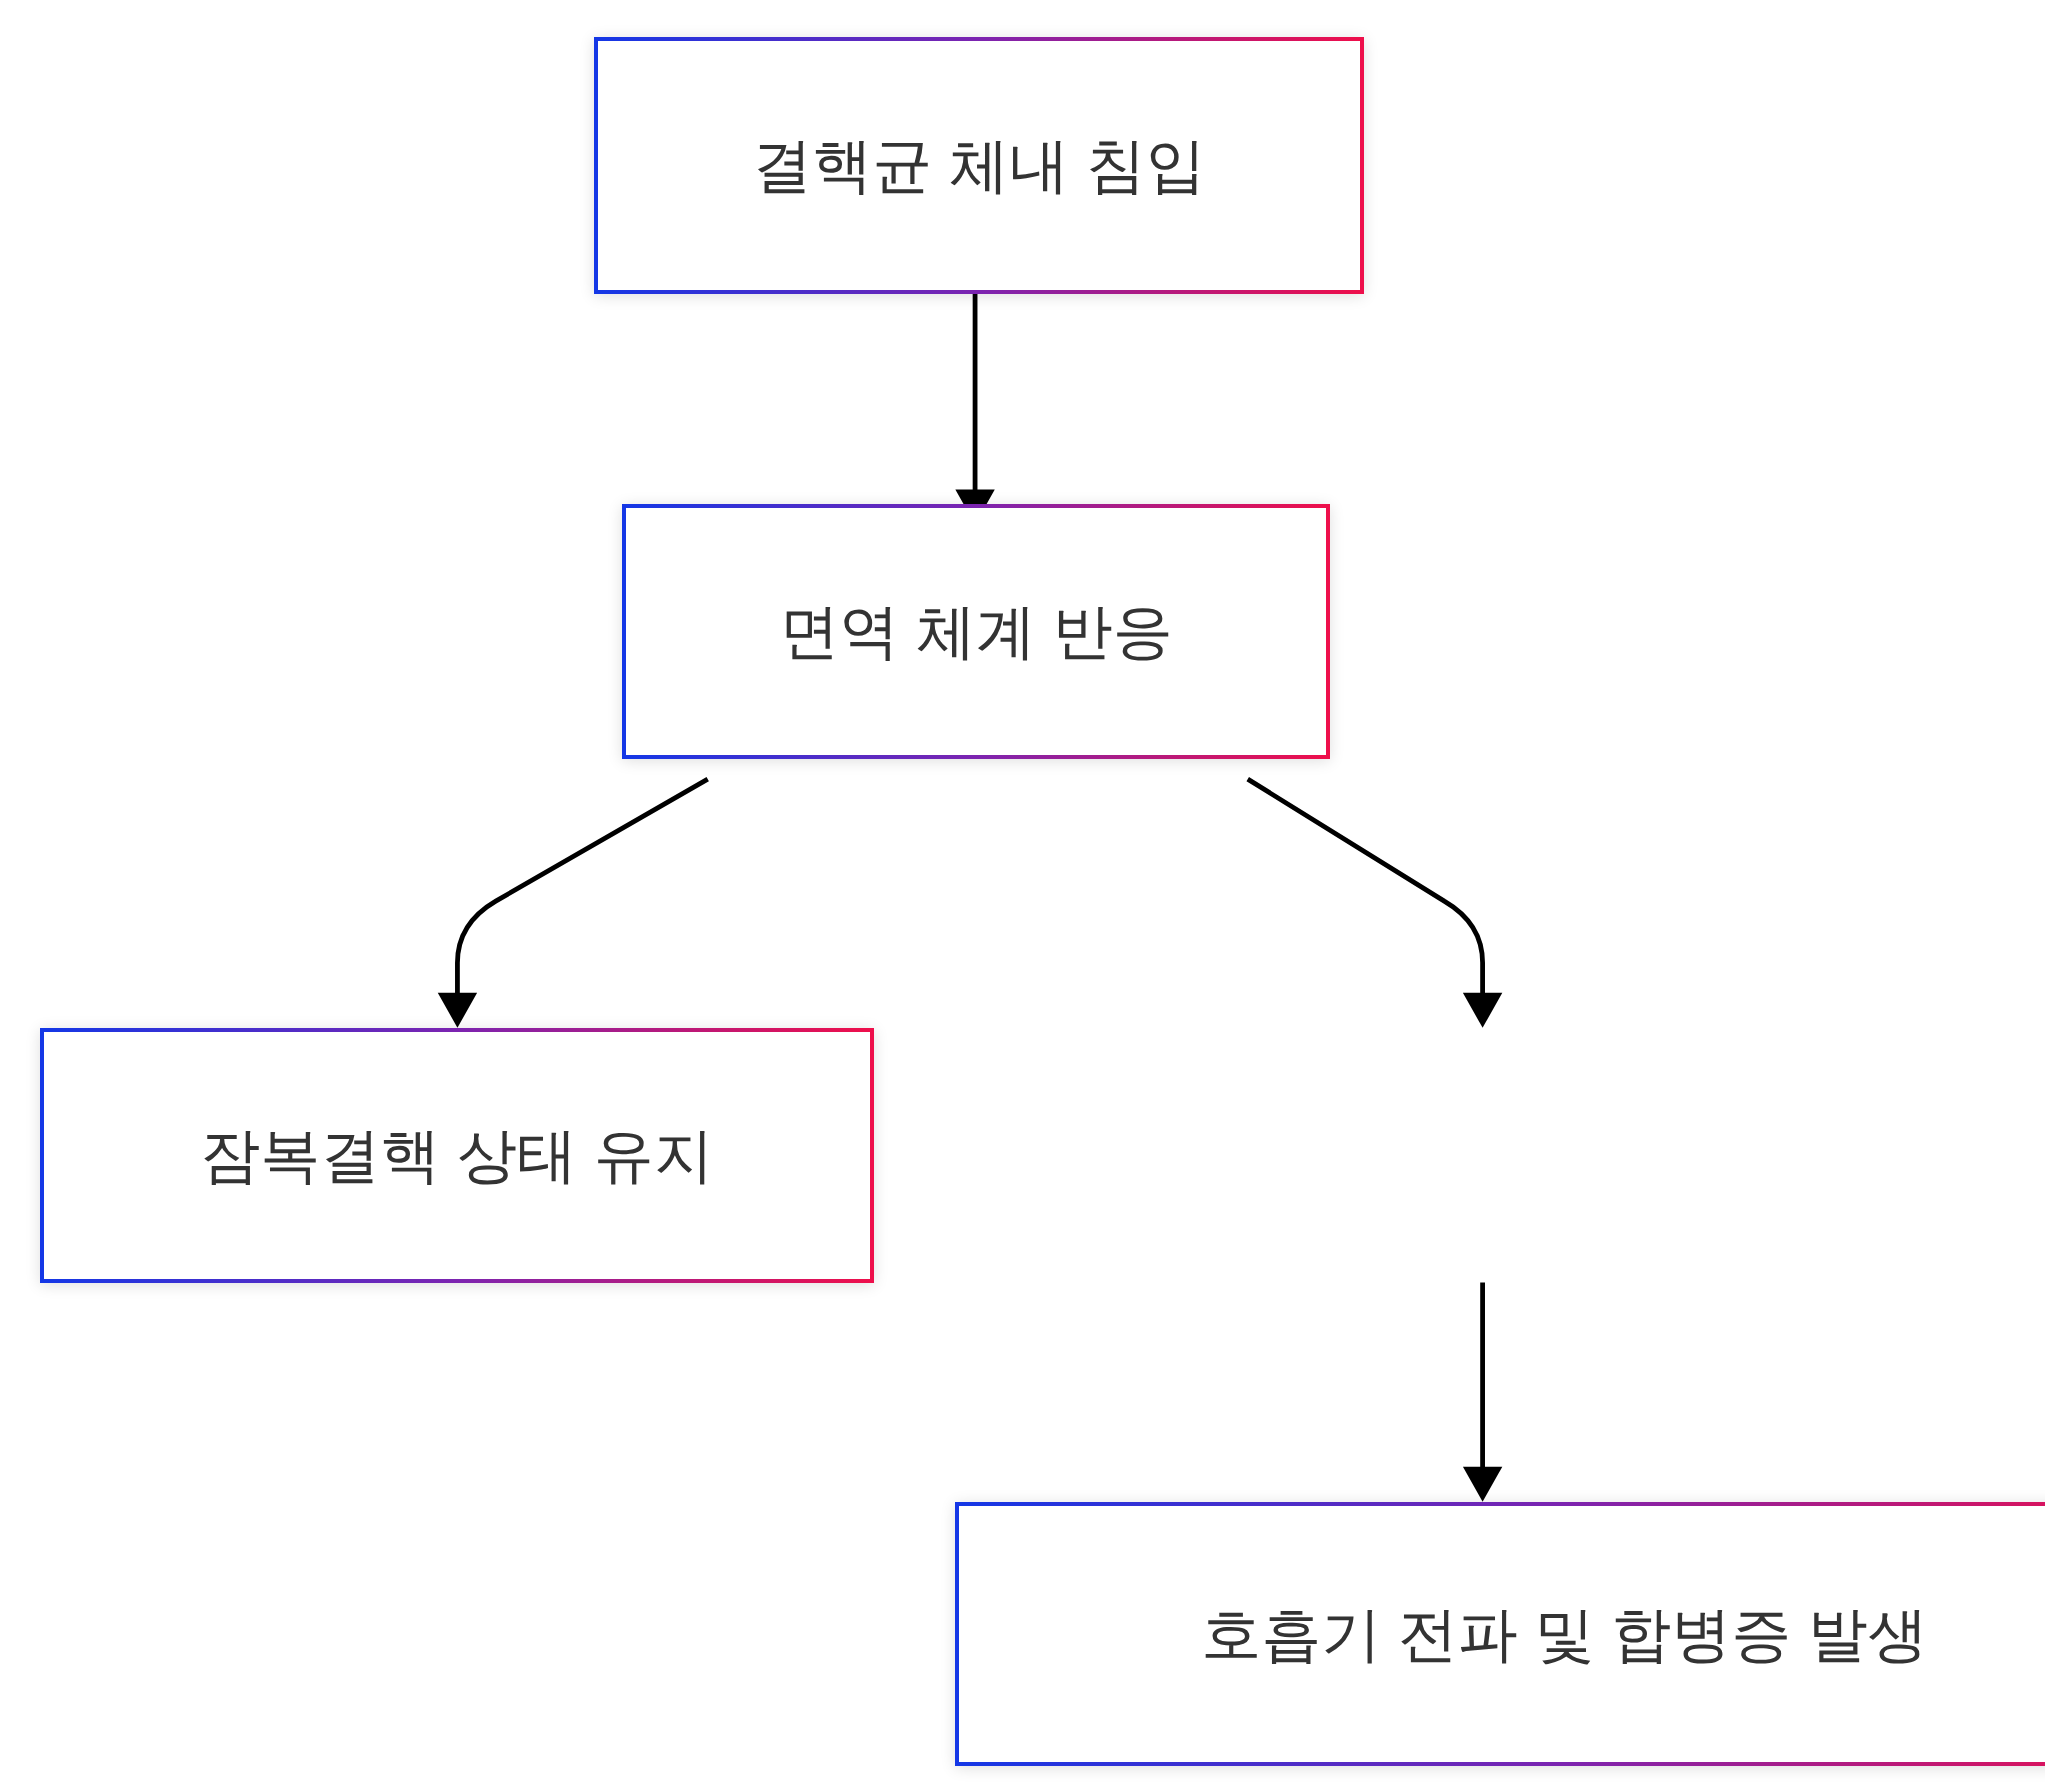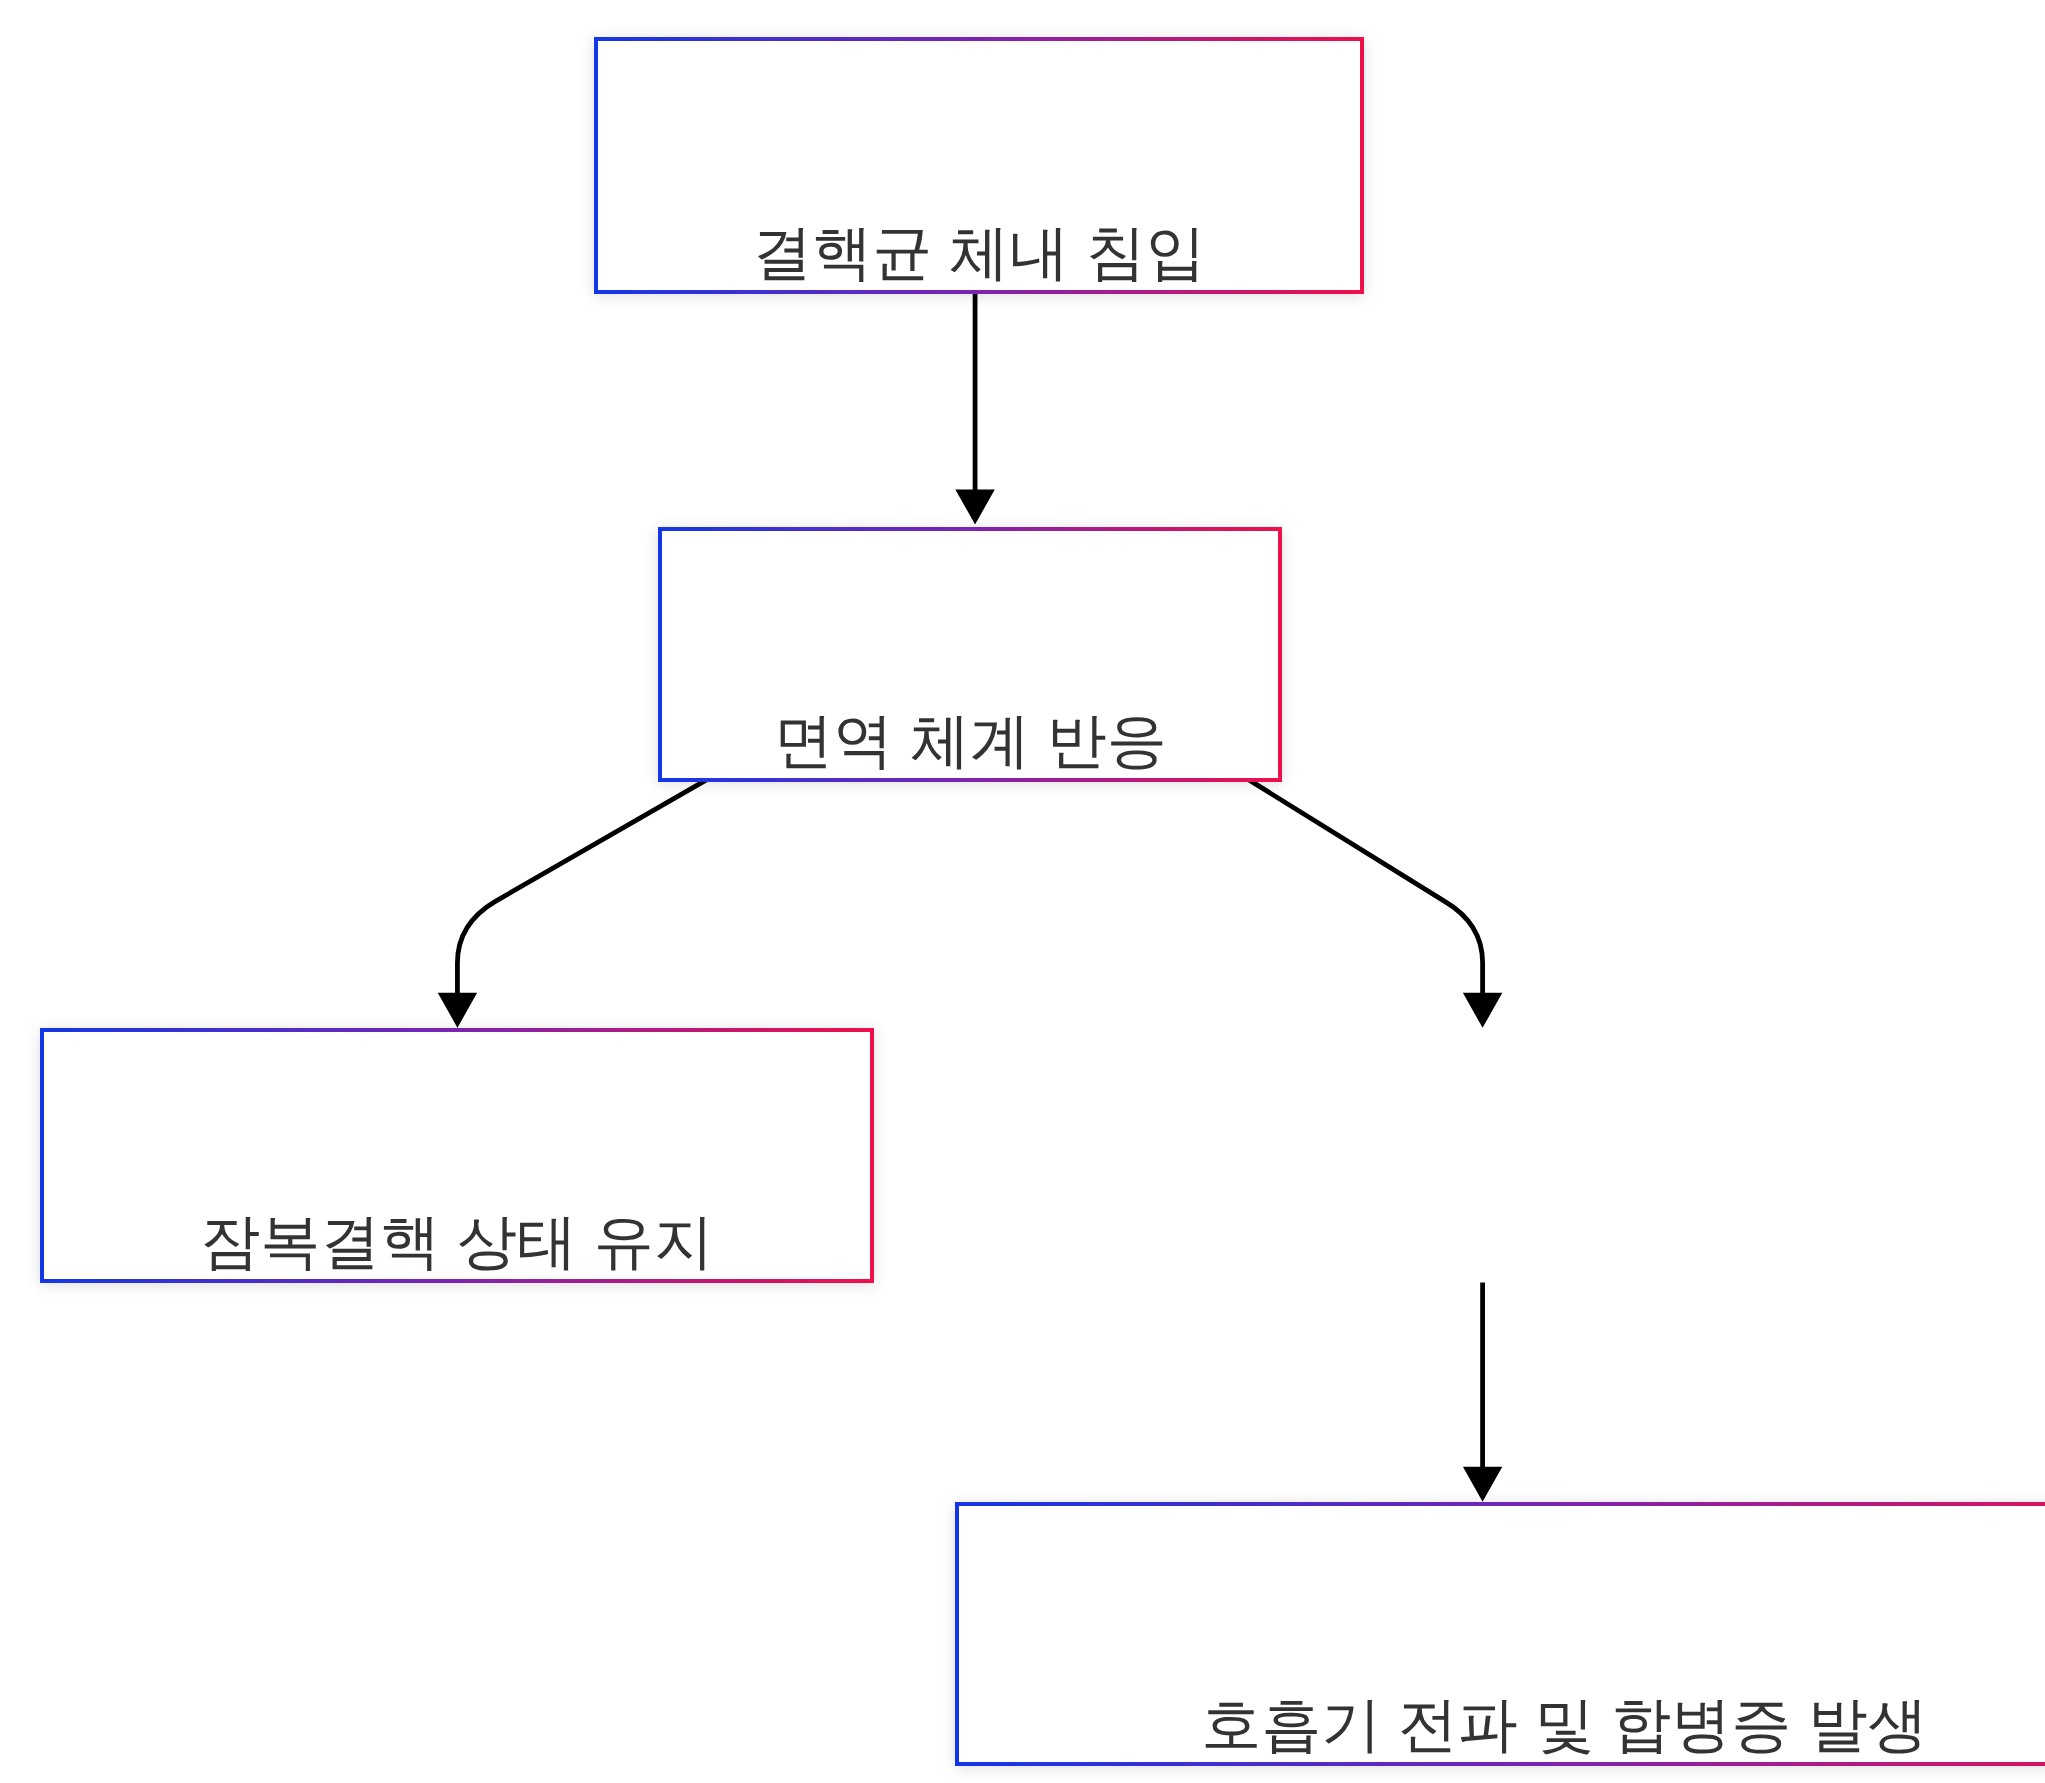--- a/index.html
+++ b/index.html
@@ -43,7 +43,7 @@
     position: absolute;
     z-index: 2;
     display: flex;
-    align-items: flex-end;
+    align-items: center;
     justify-content: center;
     background: var(--node-bg);
     border: 4.8px solid transparent;

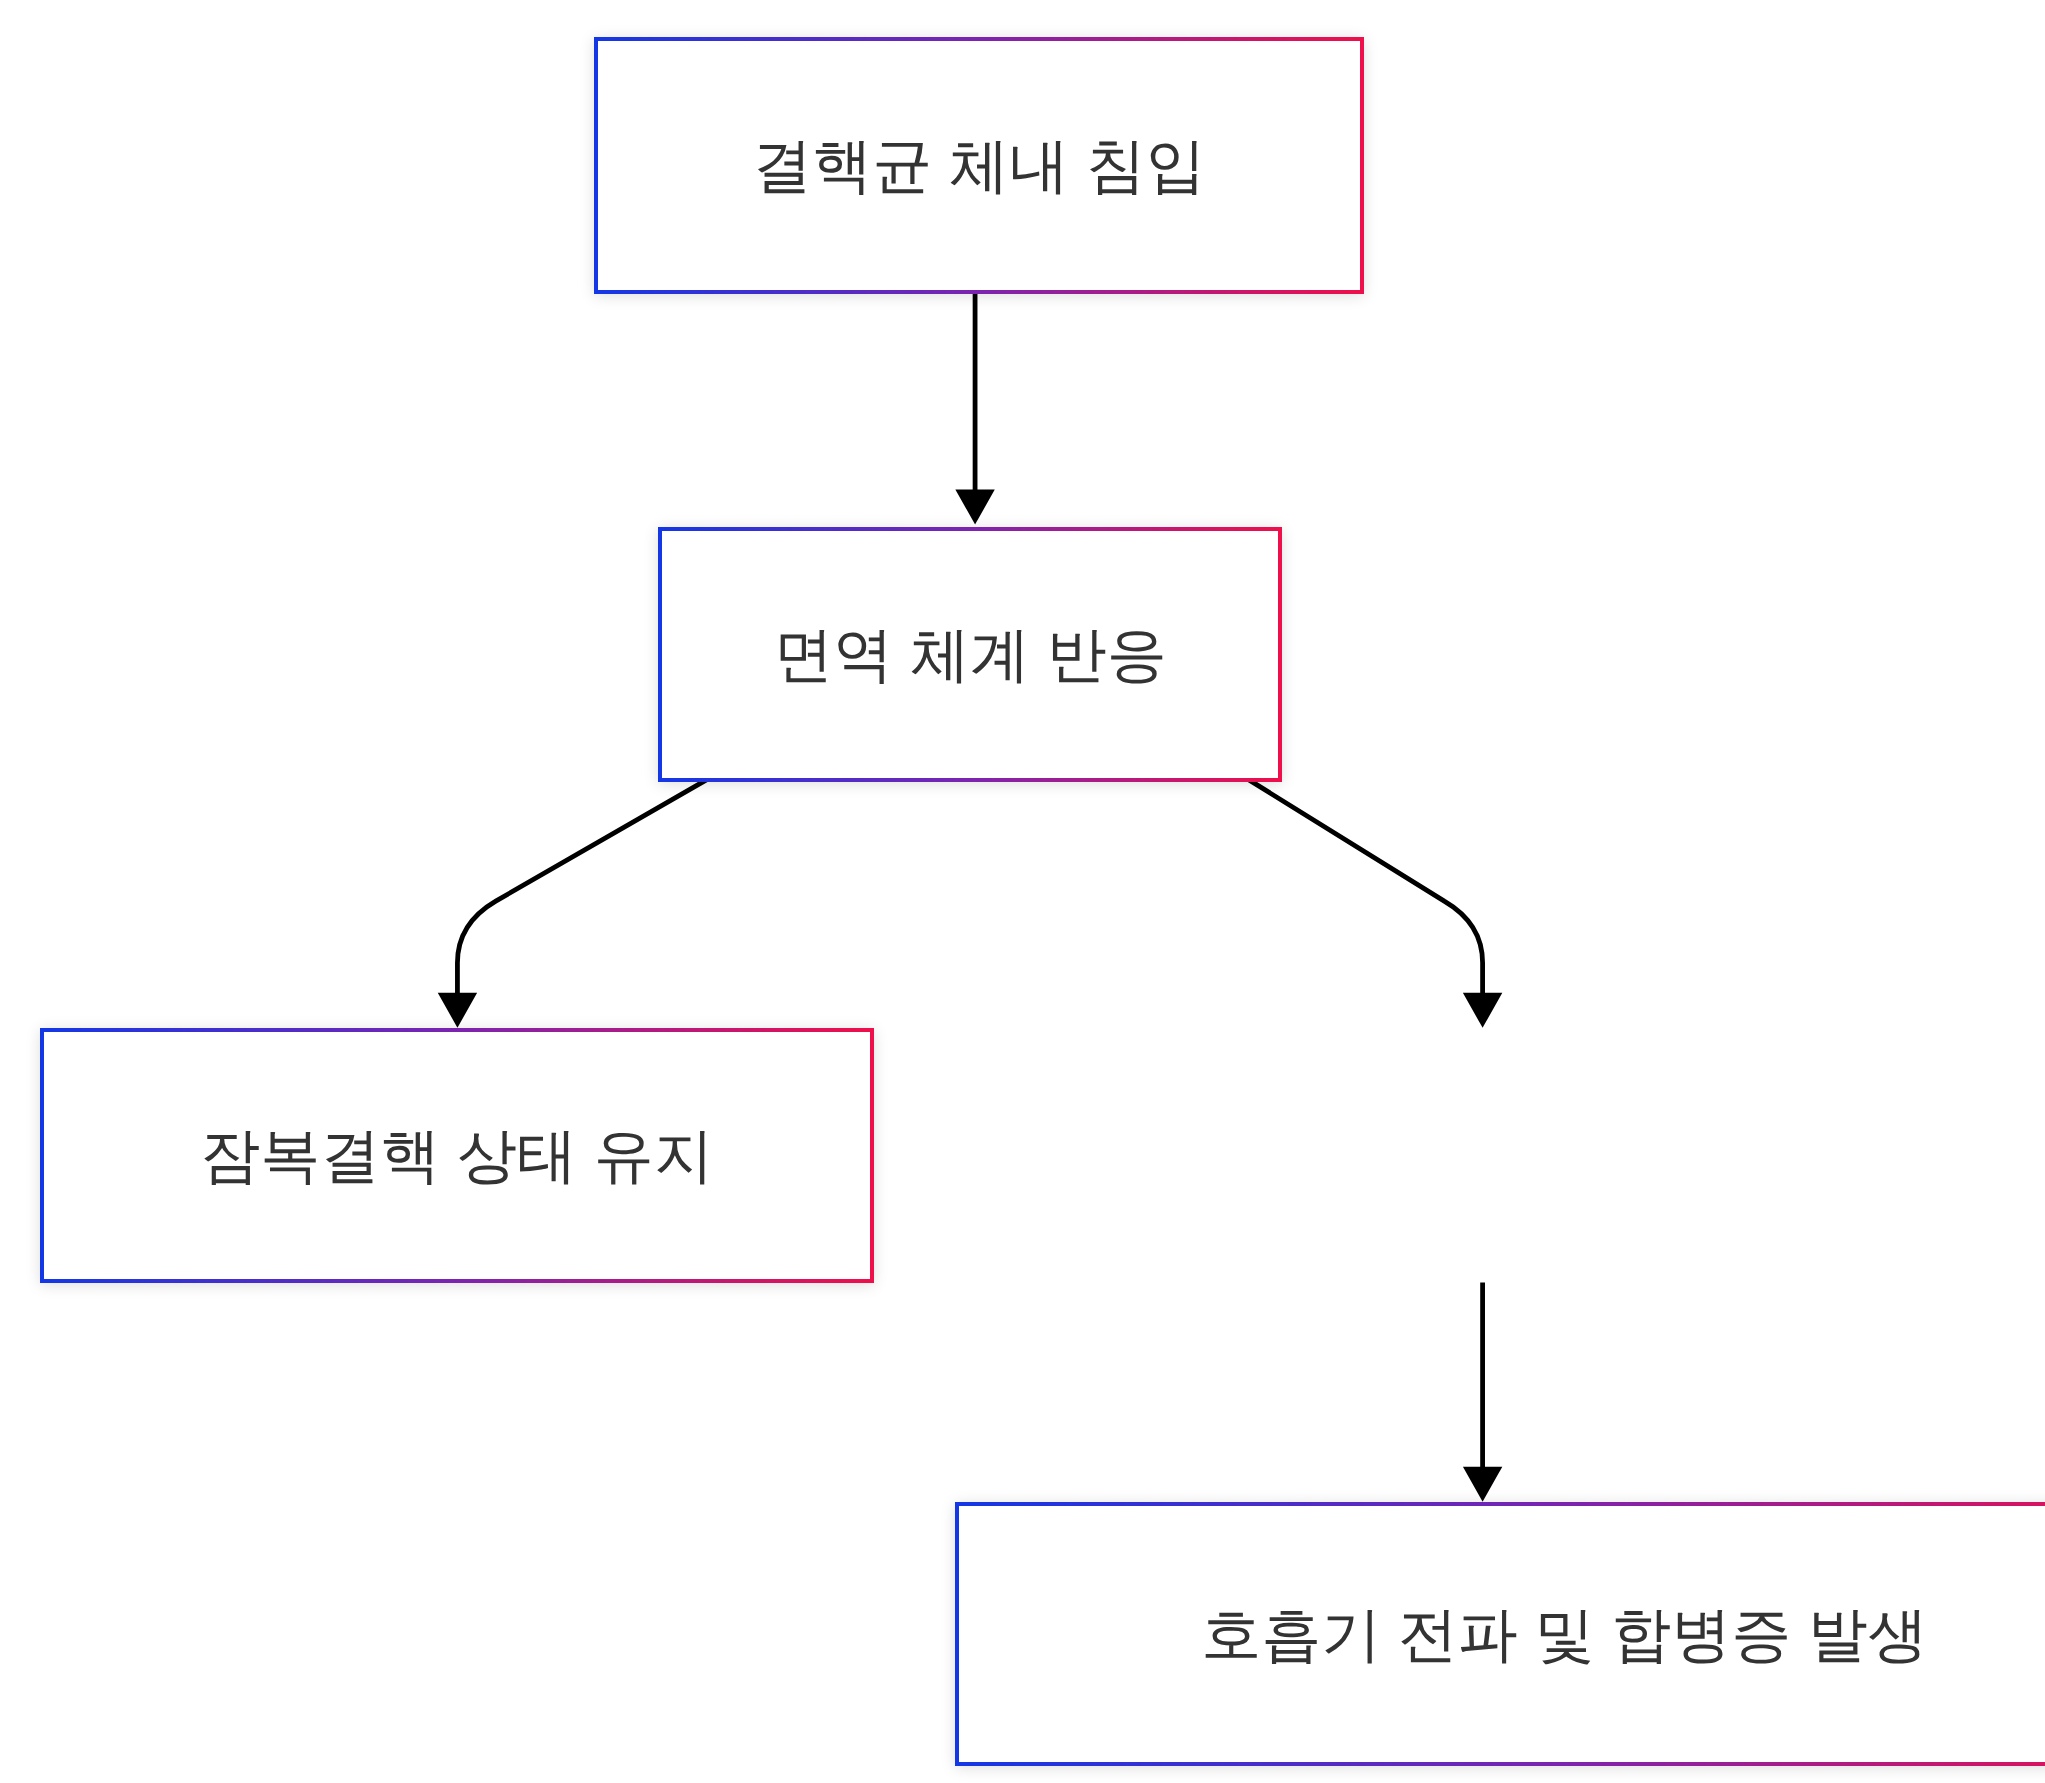--- a/index.html
+++ b/index.html
@@ -57,7 +57,7 @@
   }
   
   .node-invasion { left: 594px; top:   37px; width: 770px; height: 257px; }
-  .node-immune   { left: 622px; top:  527px; width: 624px; height: 255px; margin-left: 36px; }
+  .node-immune   { left: 622px; top:  504px; width: 708px; height: 255px; }
   .node-latent   { left:   40px; top: 1028px; width: 834px; height: 255px; }
   .node-active   { left: 1102px; top: 1028px; width: 762px; height: 255px; }
   .node-spread   { left: 955px; top: 1502px; width: 1219px; height: 264px; }

